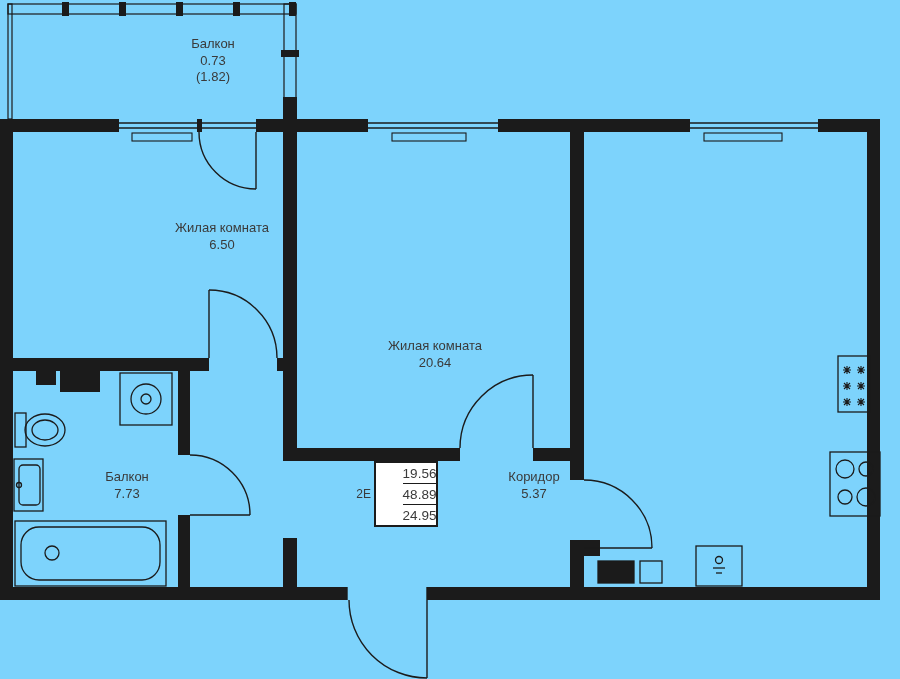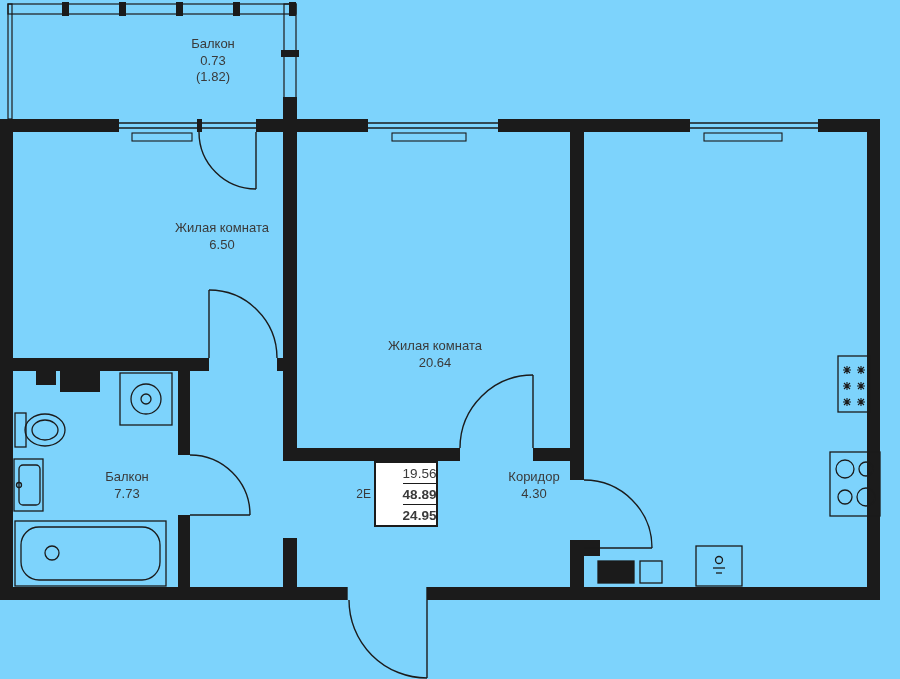--- a/index.html
+++ b/index.html
@@ -11,7 +11,7 @@
   .infobox{position:absolute;left:374px;top:461px;width:60px;
            border:2px solid #1b1b1b;background:#fff;color:#3a3a3a;font-size:13.5px;}
   .infobox .row{height:20px;display:flex;align-items:center;justify-content:center;margin-left:27px;}
-  .infobox .row + .row{border-top:1.5px solid #1b1b1b;font-weight:bold;}
+  .infobox .row + .row{border-top:1.5px solid #1b1b1b;}
   .unit-type{position:absolute;right:calc(100% + 5px);top:50%;transform:translateY(-50%);
              font-size:12px;color:#3a3a3a;}
 </style>

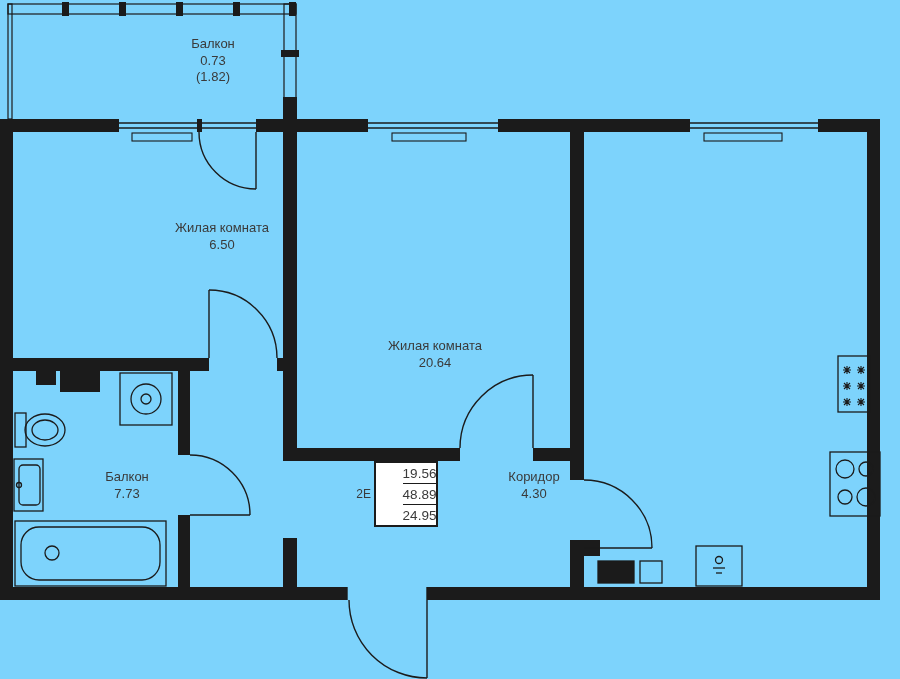--- a/index.html
+++ b/index.html
@@ -200,7 +200,7 @@
 
   <div class="label" style="left:534px;top:486px">
     <div>Коридор</div>
-    <div>4.30</div>
+    <div>5.37</div>
   </div>
 
 

